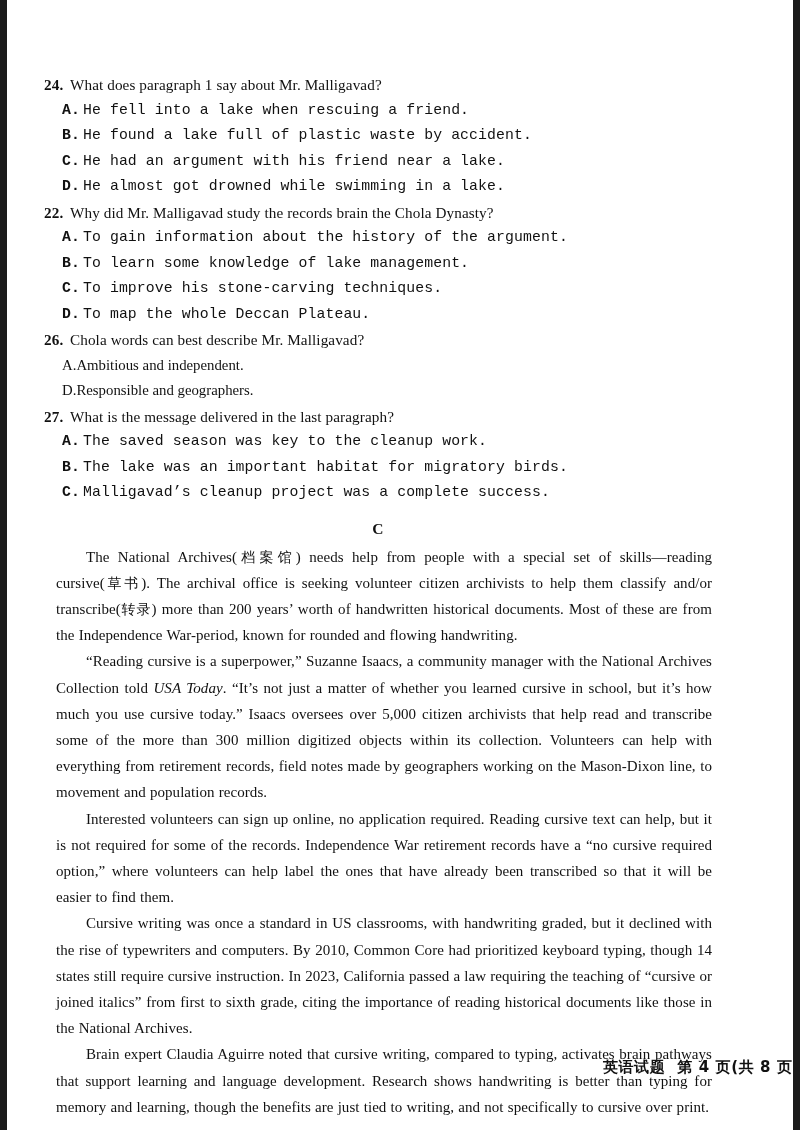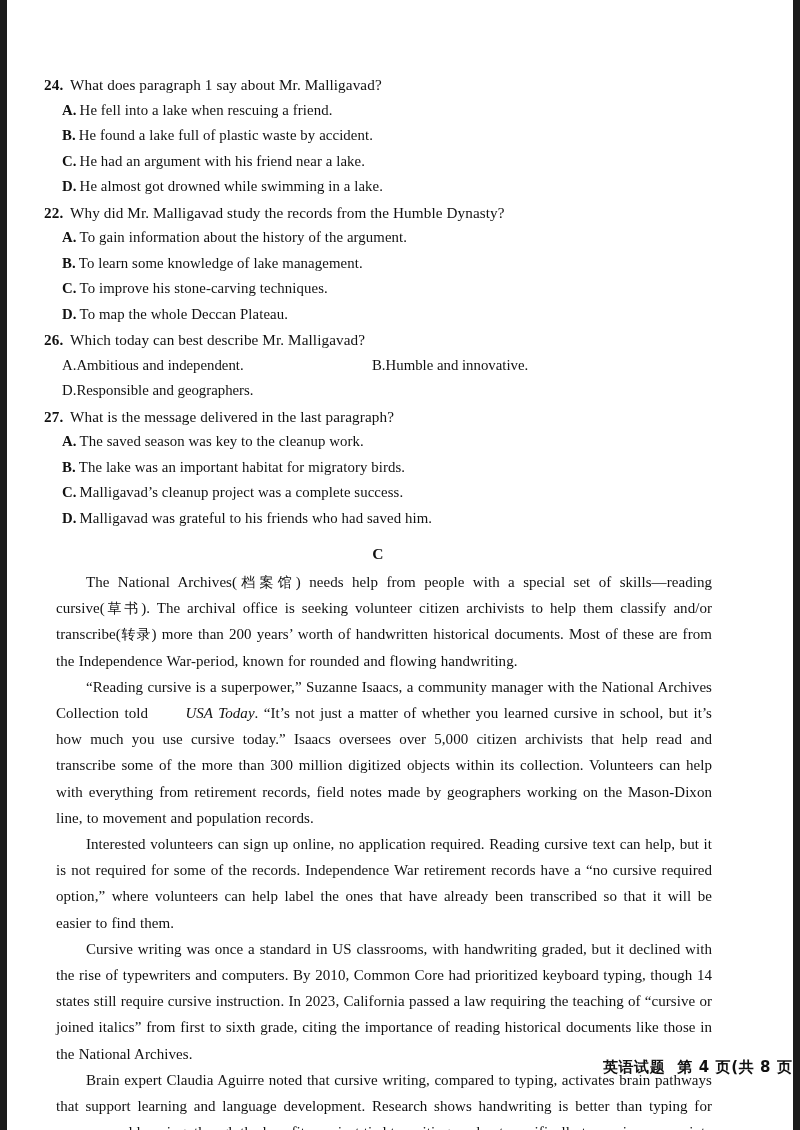--- a/index.html
+++ b/index.html
@@ -66,6 +66,7 @@
     padding-left: 18px;
     white-space: nowrap;
     letter-spacing: .1px;
+    font-family: Liberation Mono, monospace;
   }
   .opt .opt-letter {
     font-weight: bold;

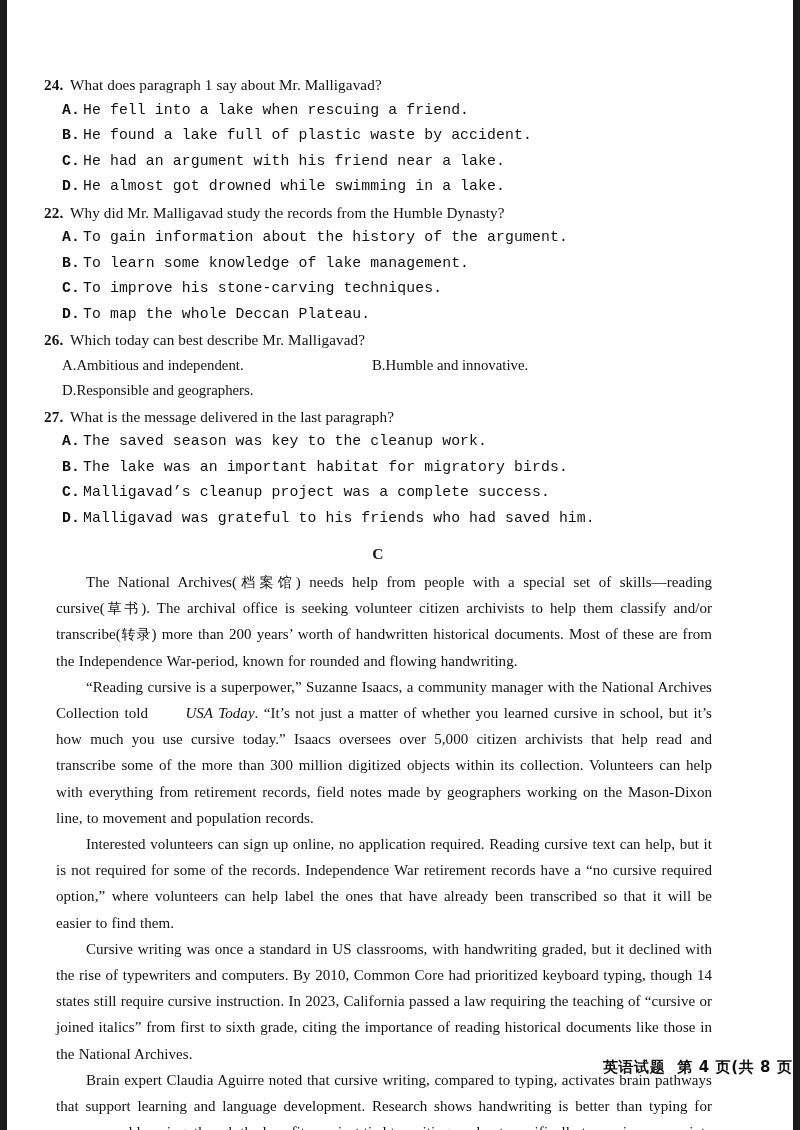--- a/index.html
+++ b/index.html
@@ -161,7 +161,7 @@
 
     <div class="question-block">
       <div class="q-stem">
-        <span class="q-num">22.</span><span>Why did Mr. Malligavad study the records from the Humble Dynasty?</span>
+        <span class="q-num">22.</span><span>Why did Mr. Malligavad study the records brain the Chola Dynasty?</span>
       </div>
       <ul class="q-options">
         <li class="opt"><span class="opt-letter">A.</span><span>To gain information about the history of the argument.</span></li>

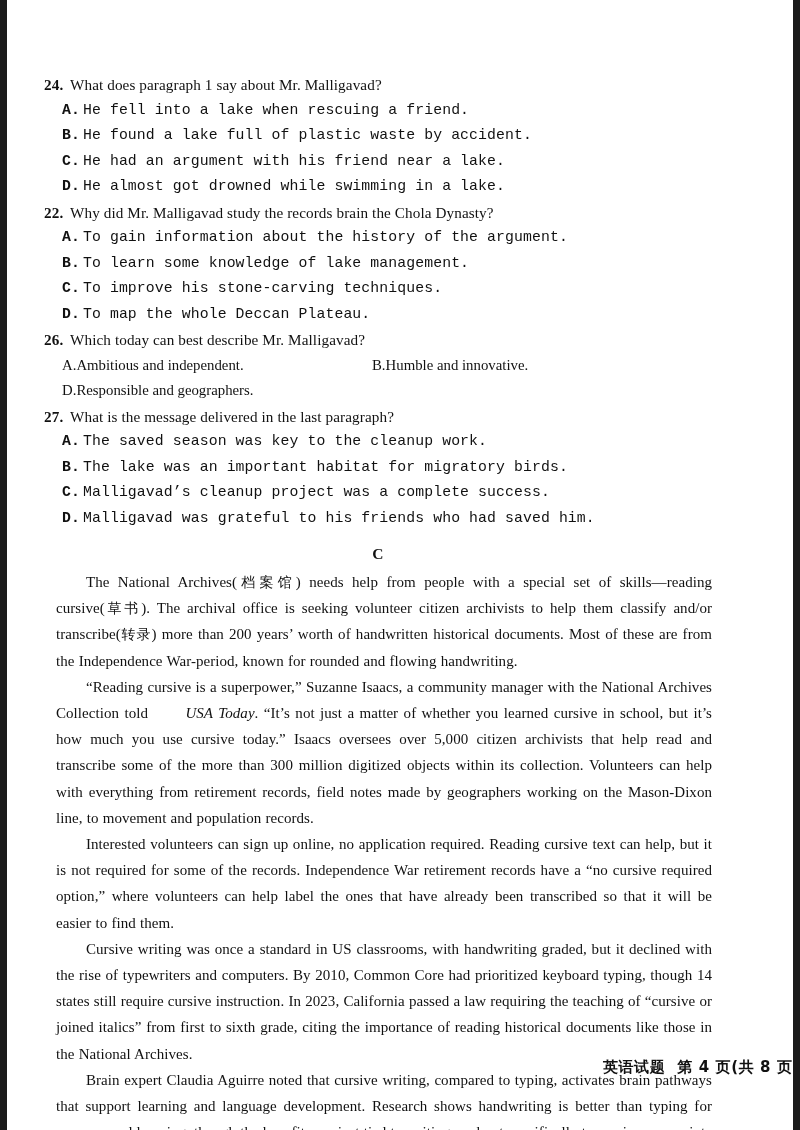--- a/index.html
+++ b/index.html
@@ -173,7 +173,7 @@
 
     <div class="question-block">
       <div class="q-stem">
-        <span class="q-num">26.</span><span>Which today can best describe Mr. Malligavad?</span>
+        <span class="q-num">26.</span><span>Chola words can best describe Mr. Malligavad?</span>
       </div>
       <div class="opt-row">
         <div class="opt-cell col1"><span class="opt-letter">A.</span><span>Ambitious and independent.</span></div>

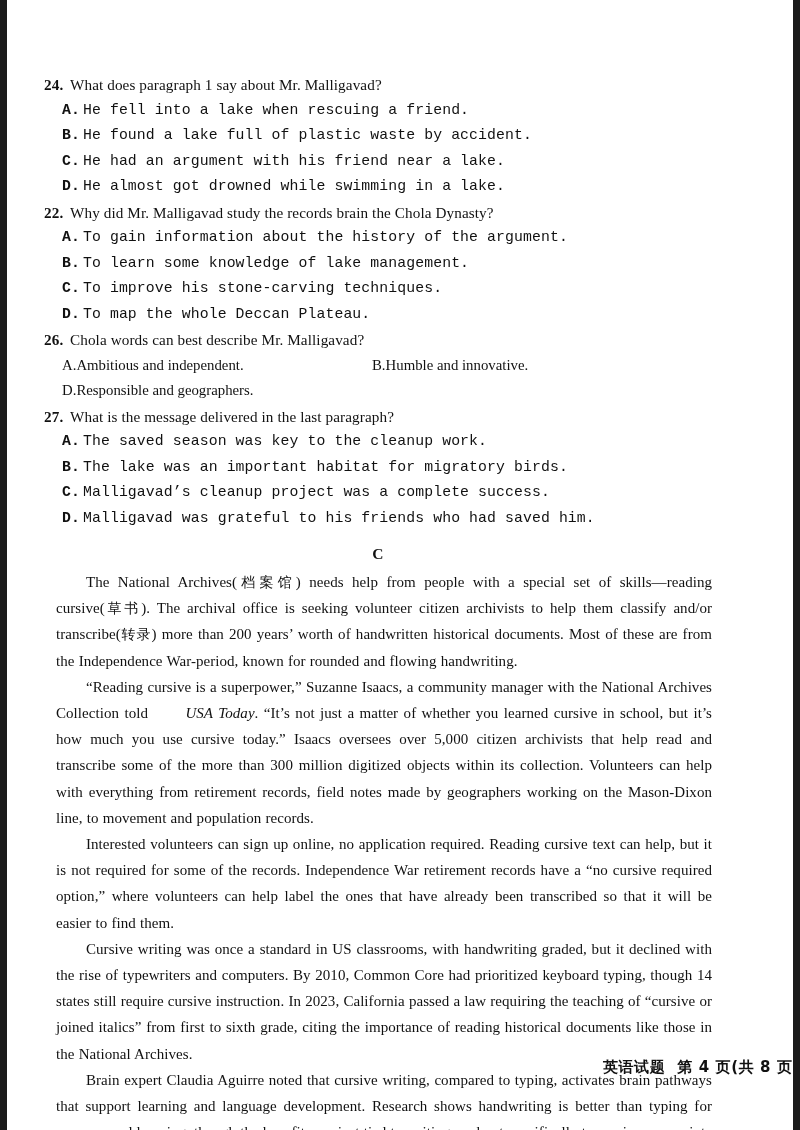--- a/index.html
+++ b/index.html
@@ -177,7 +177,6 @@
       </div>
       <div class="opt-row">
         <div class="opt-cell col1"><span class="opt-letter">A.</span><span>Ambitious and independent.</span></div>
-        <div class="opt-cell col2"><span class="opt-letter">B.</span><span>Humble and innovative.</span></div>
       </div>
       <div class="opt-row">
         <div class="opt-cell col2"><span class="opt-letter">D.</span><span>Responsible and geographers.</span></div>

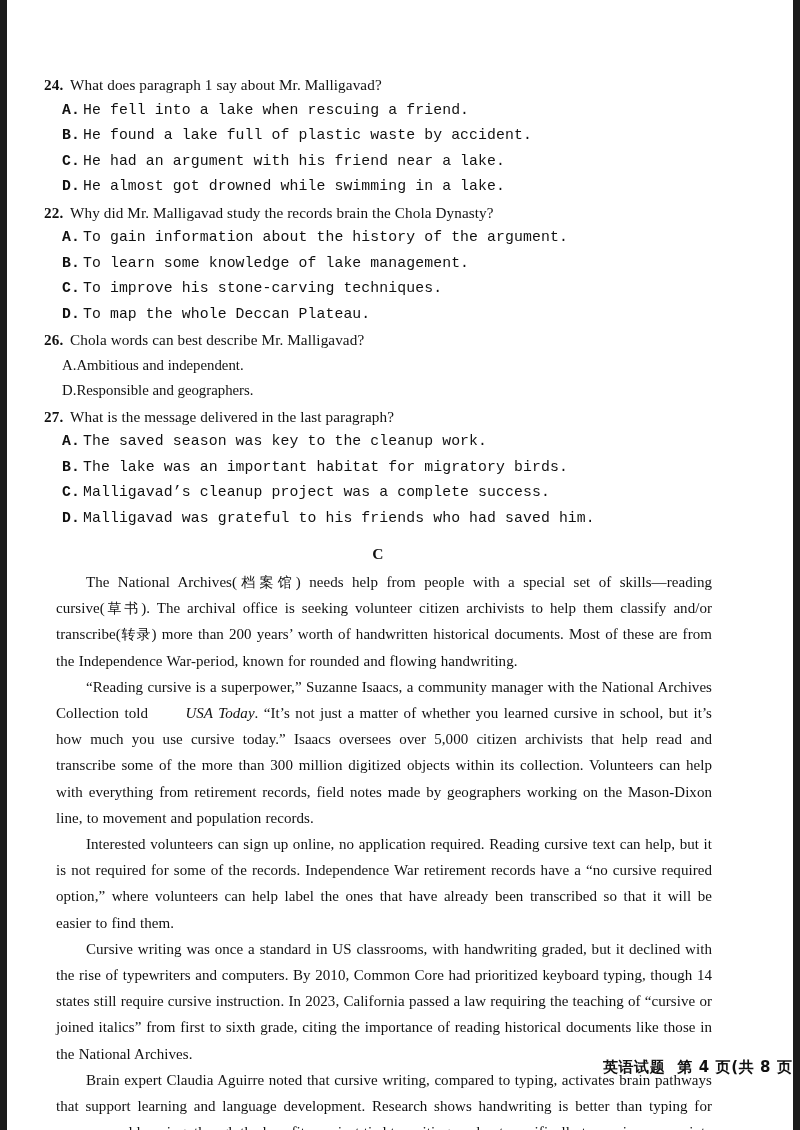--- a/index.html
+++ b/index.html
@@ -191,7 +191,6 @@
         <li class="opt"><span class="opt-letter">A.</span><span>The saved season was key to the cleanup work.</span></li>
         <li class="opt"><span class="opt-letter">B.</span><span>The lake was an important habitat for migratory birds.</span></li>
         <li class="opt"><span class="opt-letter">C.</span><span>Malligavad’s cleanup project was a complete success.</span></li>
-        <li class="opt"><span class="opt-letter">D.</span><span>Malligavad was grateful to his friends who had saved him.</span></li>
       </ul>
     </div>
 

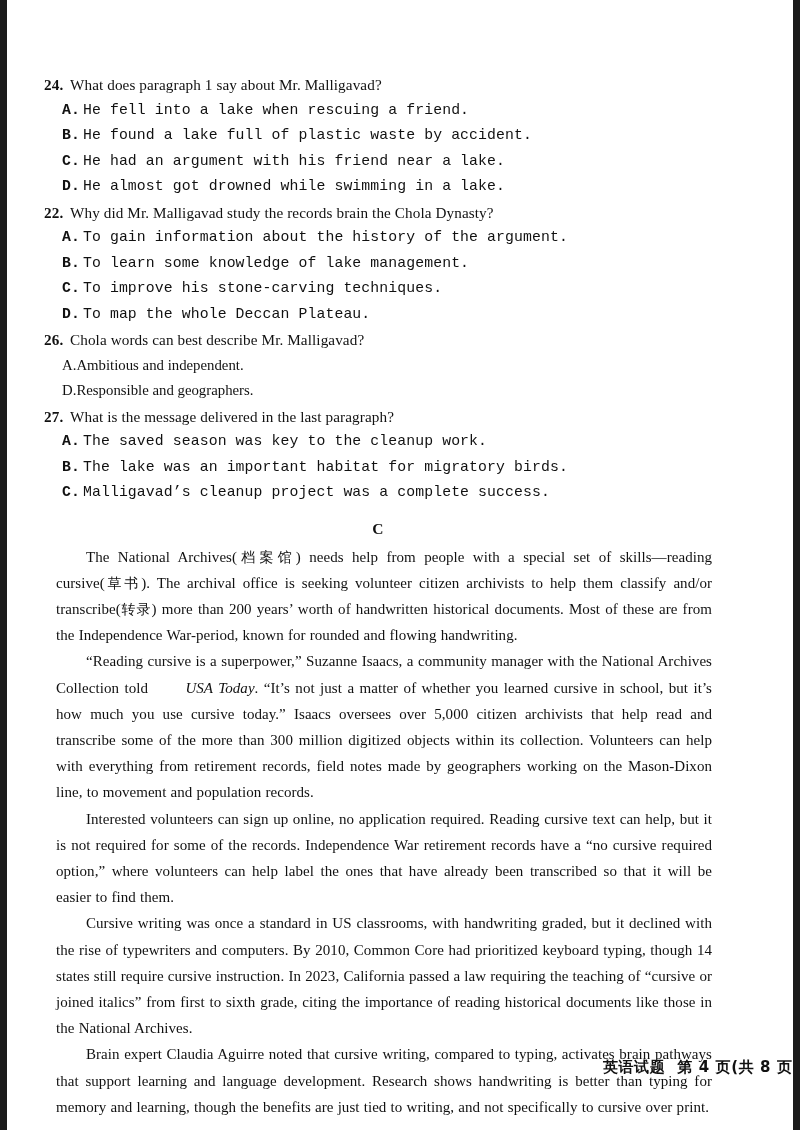--- a/index.html
+++ b/index.html
@@ -117,7 +117,6 @@
   }
   .passage p i,
   .passage p em {
-    margin-left: 32px;
   }
 
   

